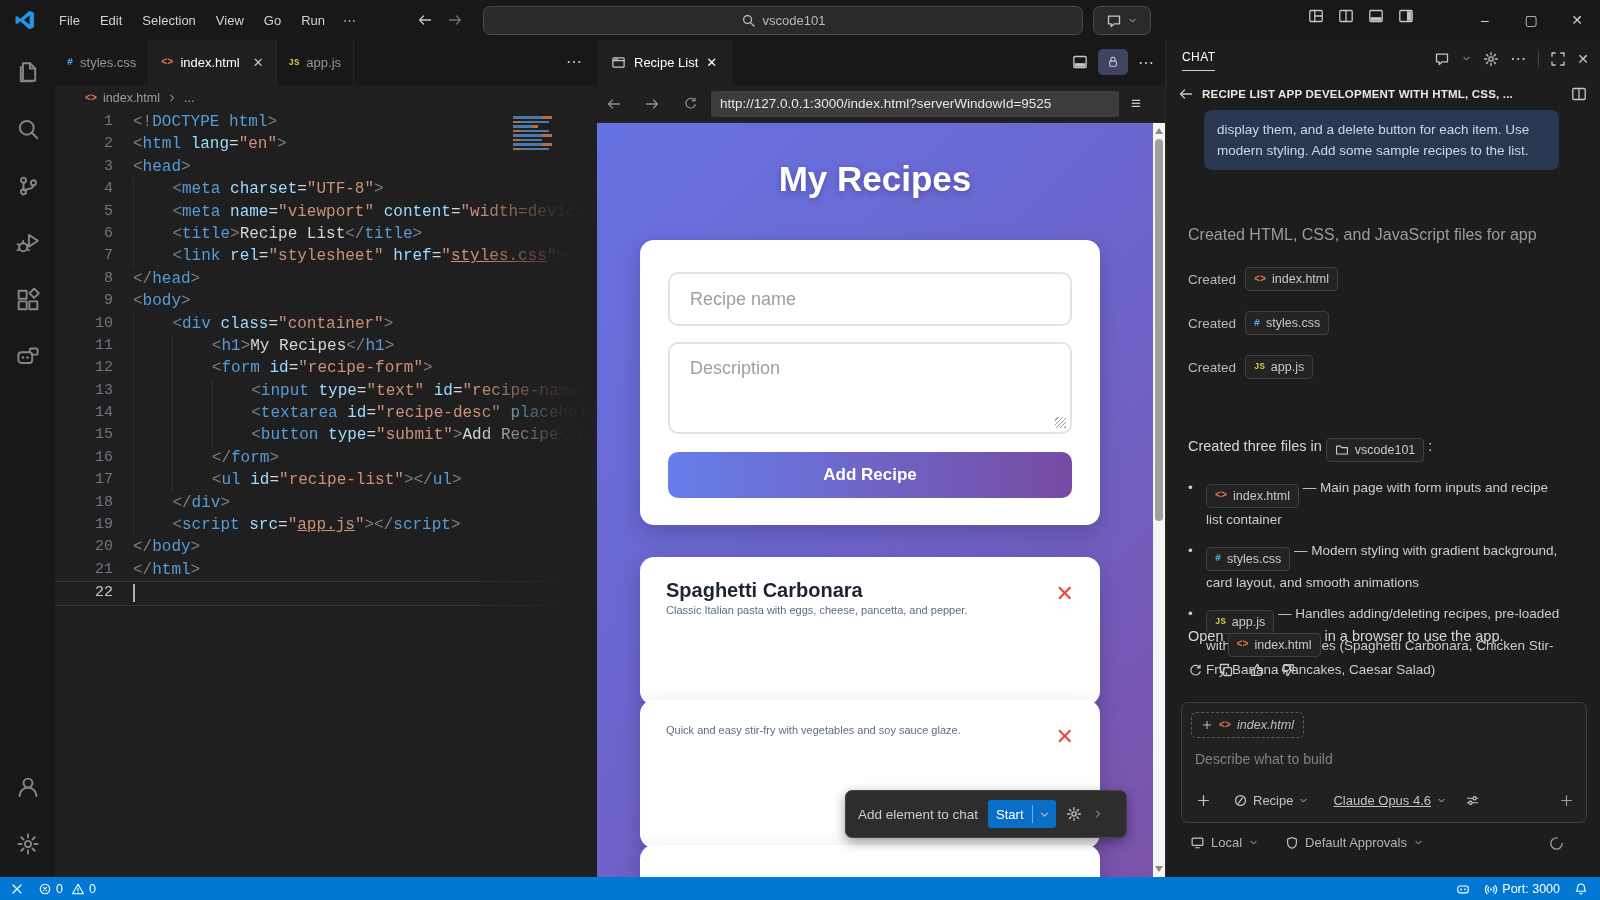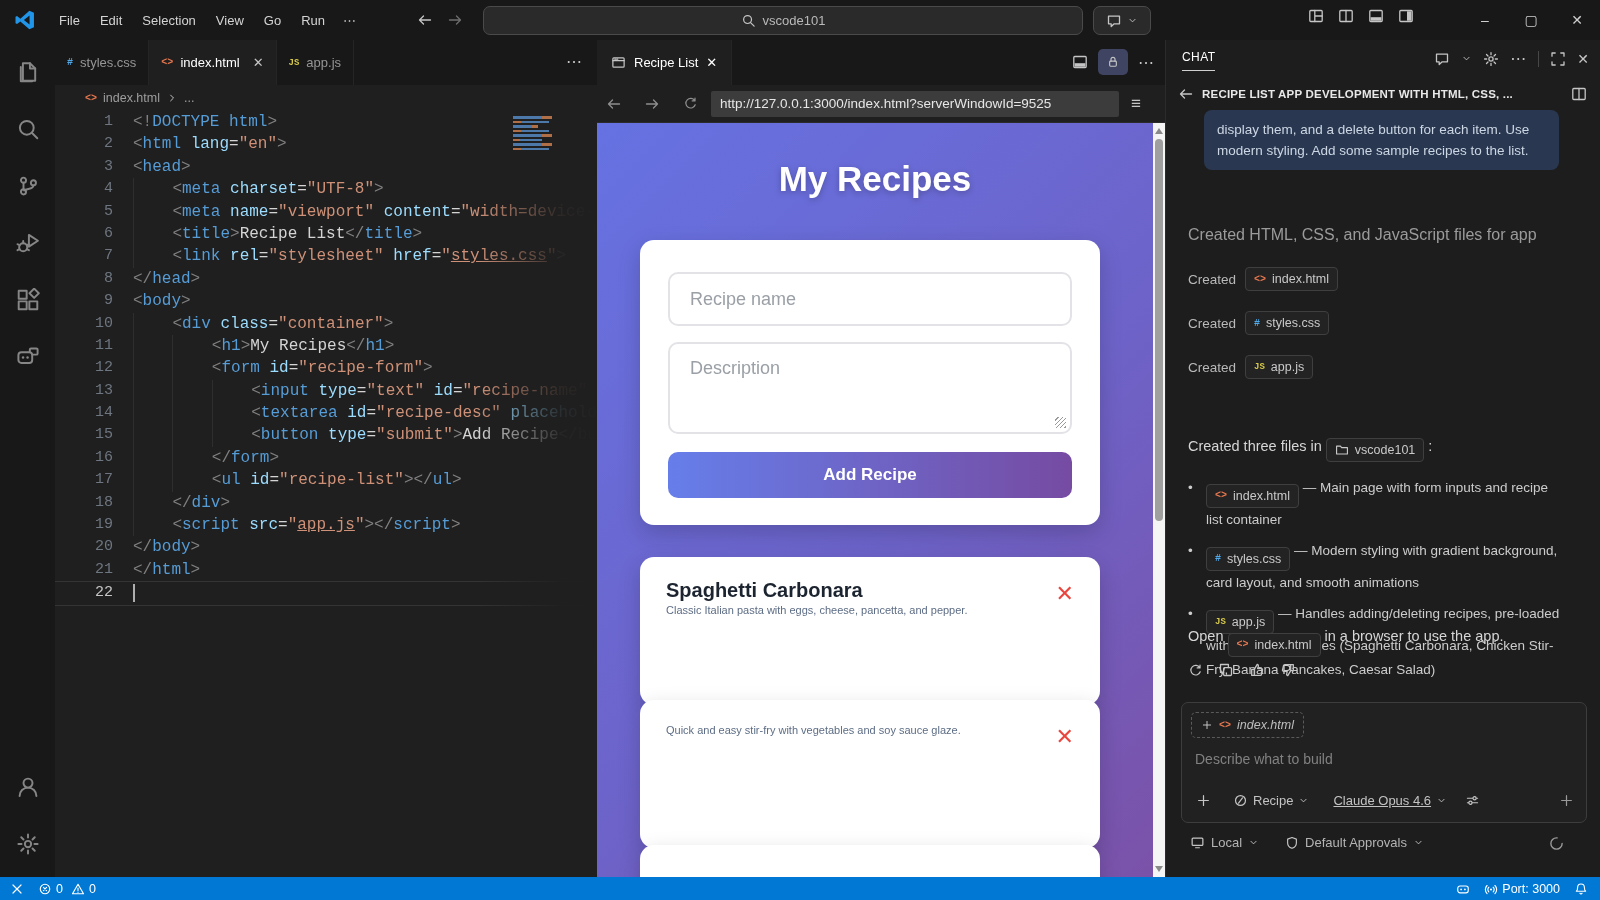--- a/index.html
+++ b/index.html
@@ -442,6 +442,29 @@
         </div>
       </div>
     <div id="card3" class="wcard"></div>
+    <div id="wv-toolbar">
+      <span class="lbl">Add element to chat</span>
+      <span id="start-btn">
+        <span class="stxt">Start</span>
+        <span class="sdiv"></span>
+        <span class="schev ic">
+            <svg viewBox="0 0 16 16" width="13" height="13" fill="none" stroke="currentColor" stroke-width="1.3" stroke-linecap="round" stroke-linejoin="round">
+              <path d="M4.2 6.2L8 10l3.8-3.8"></path>
+            </svg>
+          </span>
+      </span>
+      <span class="ic">
+          <svg viewBox="0 0 16 16" width="16" height="16" fill="none" stroke="currentColor" stroke-width="1.3" stroke-linecap="round" stroke-linejoin="round">
+            <circle cx="8" cy="8" r="2.1"></circle>
+            <path d="M8 1.6v2.1M8 12.3v2.1M1.6 8h2.1M12.3 8h2.1M3.5 3.5L5 5M11 11l1.5 1.5M12.5 3.5L11 5M5 11l-1.5 1.5"></path>
+          </svg>
+        </span>
+      <span class="ic">
+          <svg viewBox="0 0 16 16" width="12" height="12" fill="none" stroke="currentColor" stroke-width="1.3" stroke-linecap="round" stroke-linejoin="round">
+            <path d="M6.2 4.2L10 8l-3.8 3.8"></path>
+          </svg>
+        </span>
+    </div>
   </div>
   <div id="wv-scroll">
     <span id="arrow-up" class="scroll-arrow"></span>

